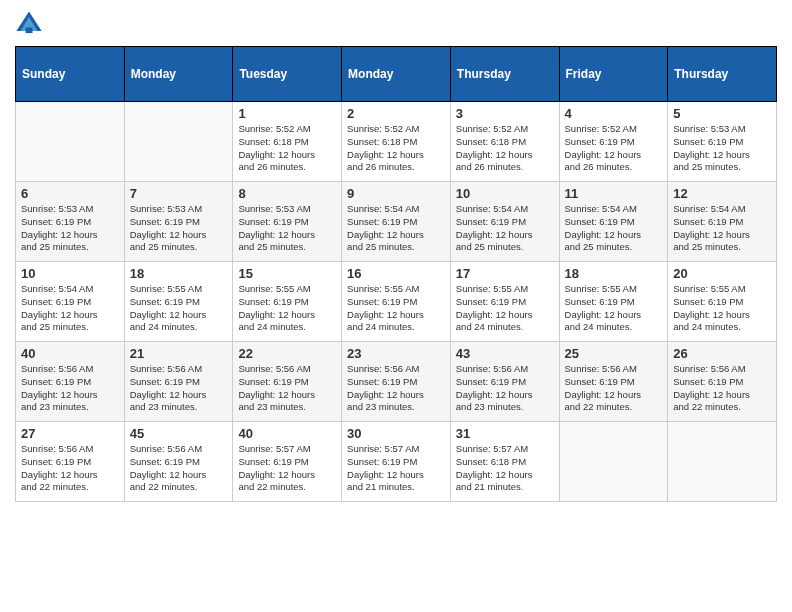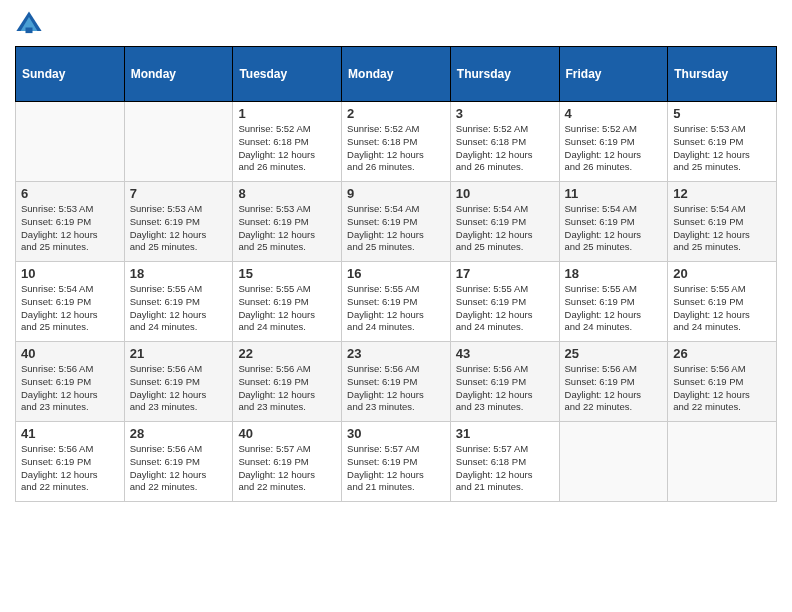--- a/index.html
+++ b/index.html
@@ -328,7 +328,7 @@
         </tr>
         <tr>
           <td>
-            <span class="day-number">41</span>
+            <span class="day-number">27</span>
             <div class="day-info" style="white-space: pre-line;">Sunrise: 5:56 AM
 Sunset: 6:19 PM
 Daylight: 12 hours

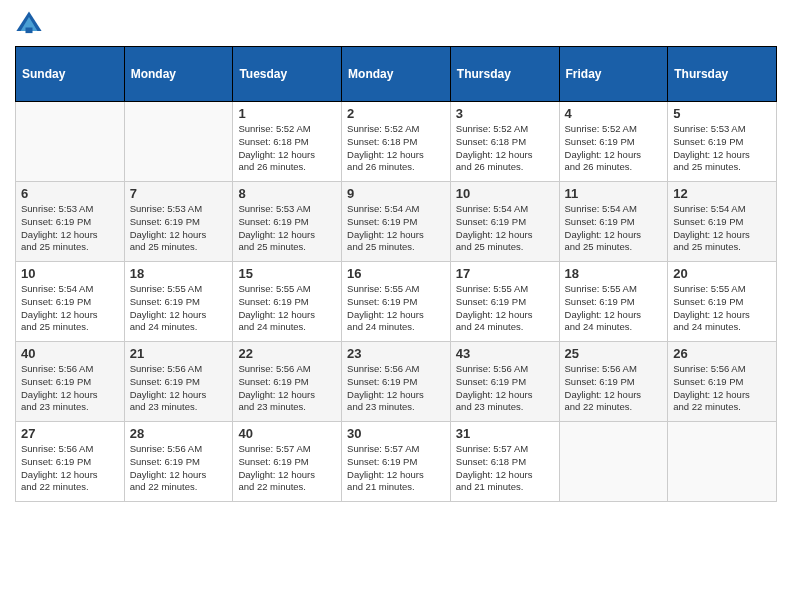--- a/index.html
+++ b/index.html
@@ -335,7 +335,7 @@
 and 22 minutes.</div>
           </td>
           <td>
-            <span class="day-number">28</span>
+            <span class="day-number">45</span>
             <div class="day-info" style="white-space: pre-line;">Sunrise: 5:56 AM
 Sunset: 6:19 PM
 Daylight: 12 hours

